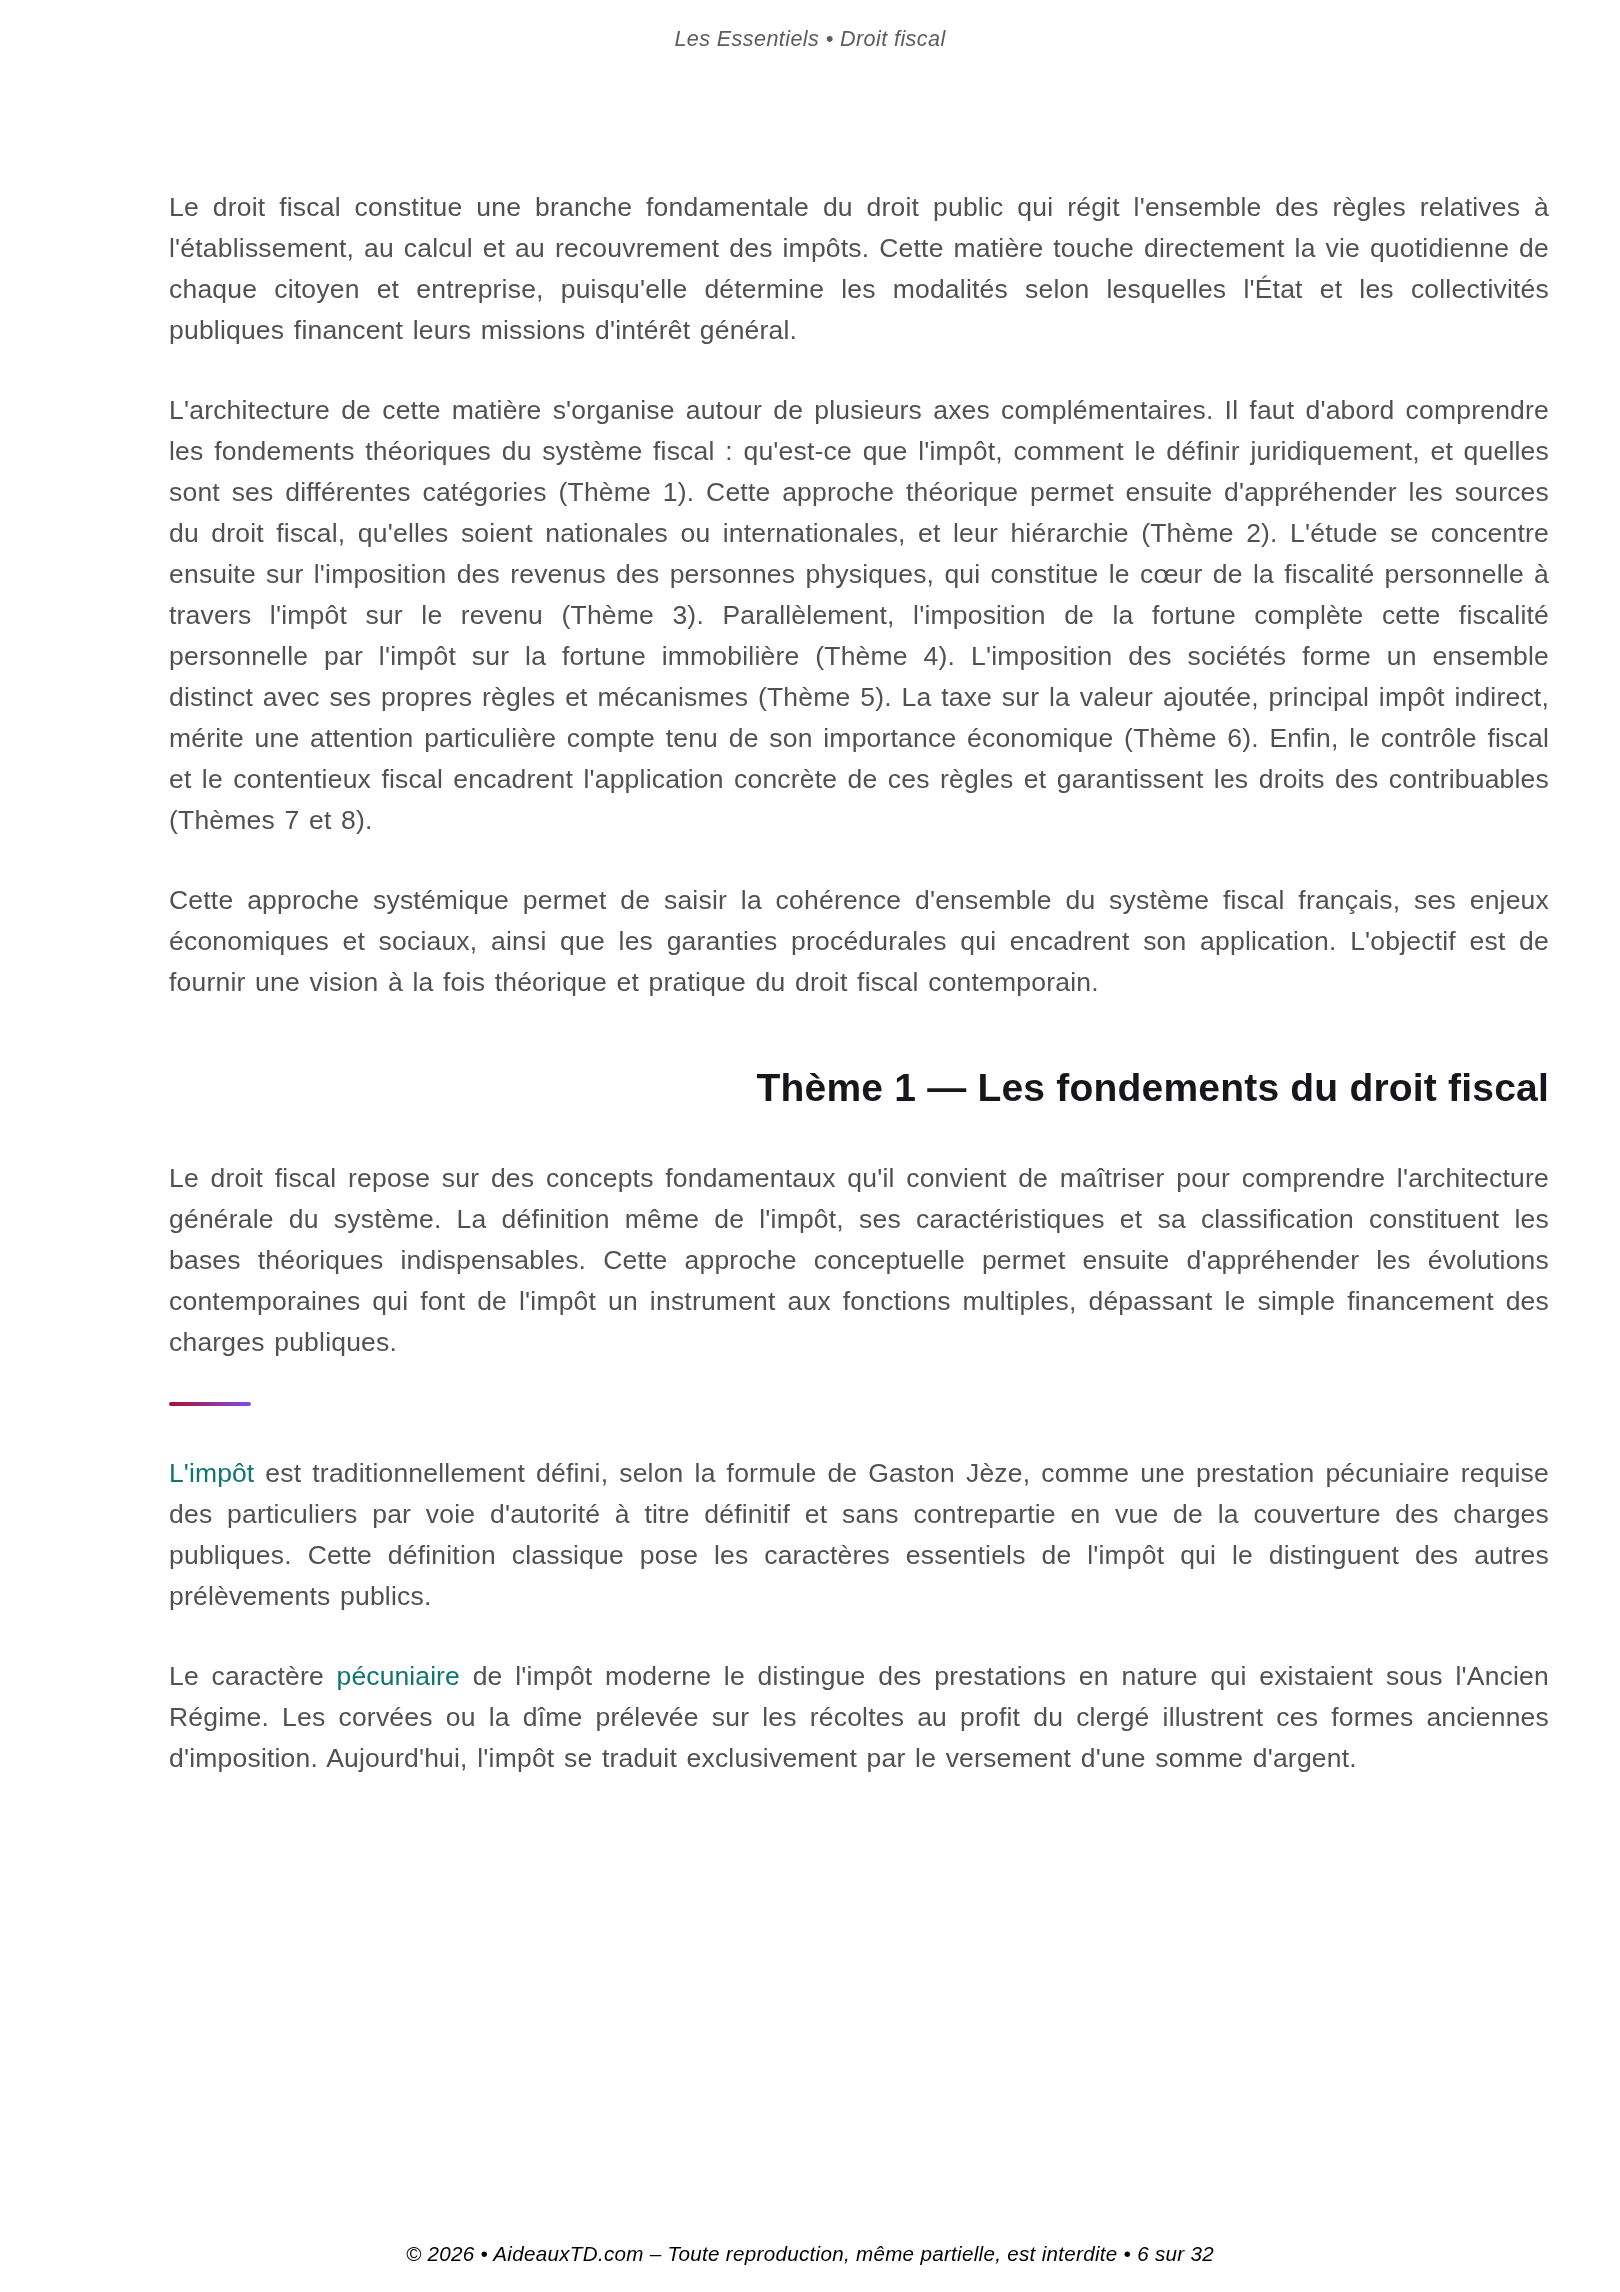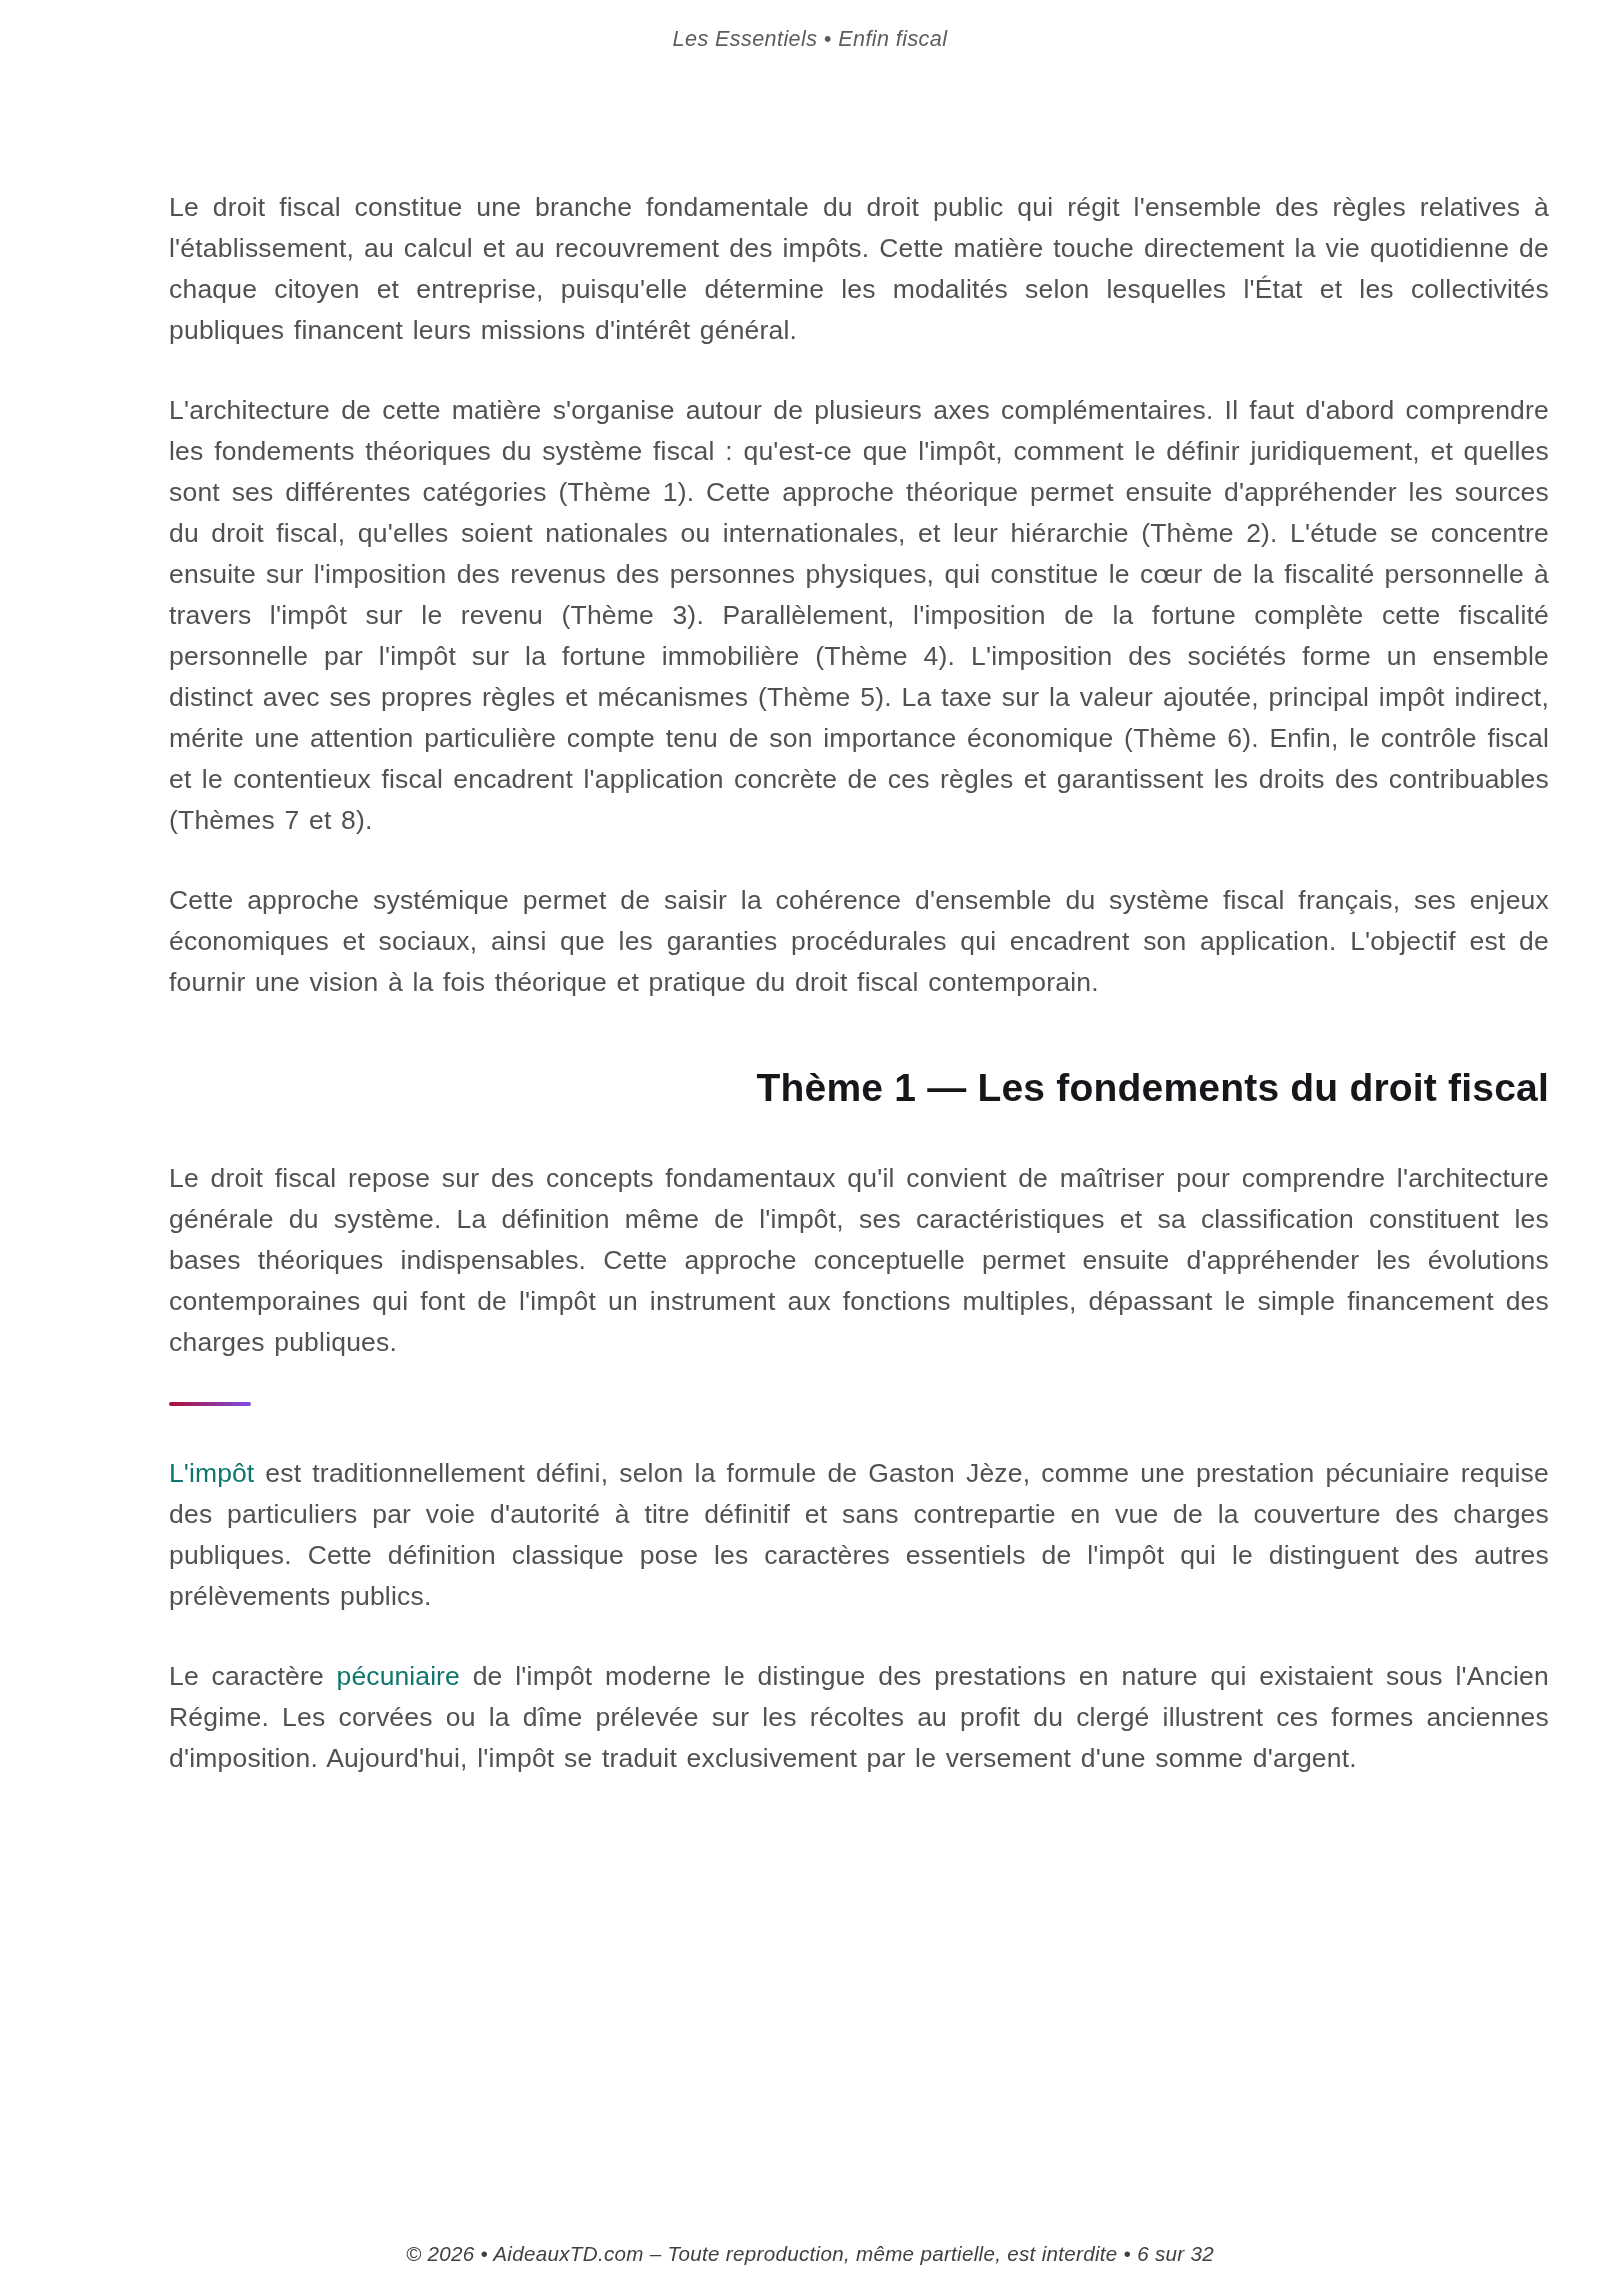--- a/index.html
+++ b/index.html
@@ -82,7 +82,7 @@
 <body>
 
 <header class="page-header">
-  <span>Les Essentiels • Enfin fiscal</span>
+  <span>Les Essentiels • Droit fiscal</span>
 </header>
 
 <main>

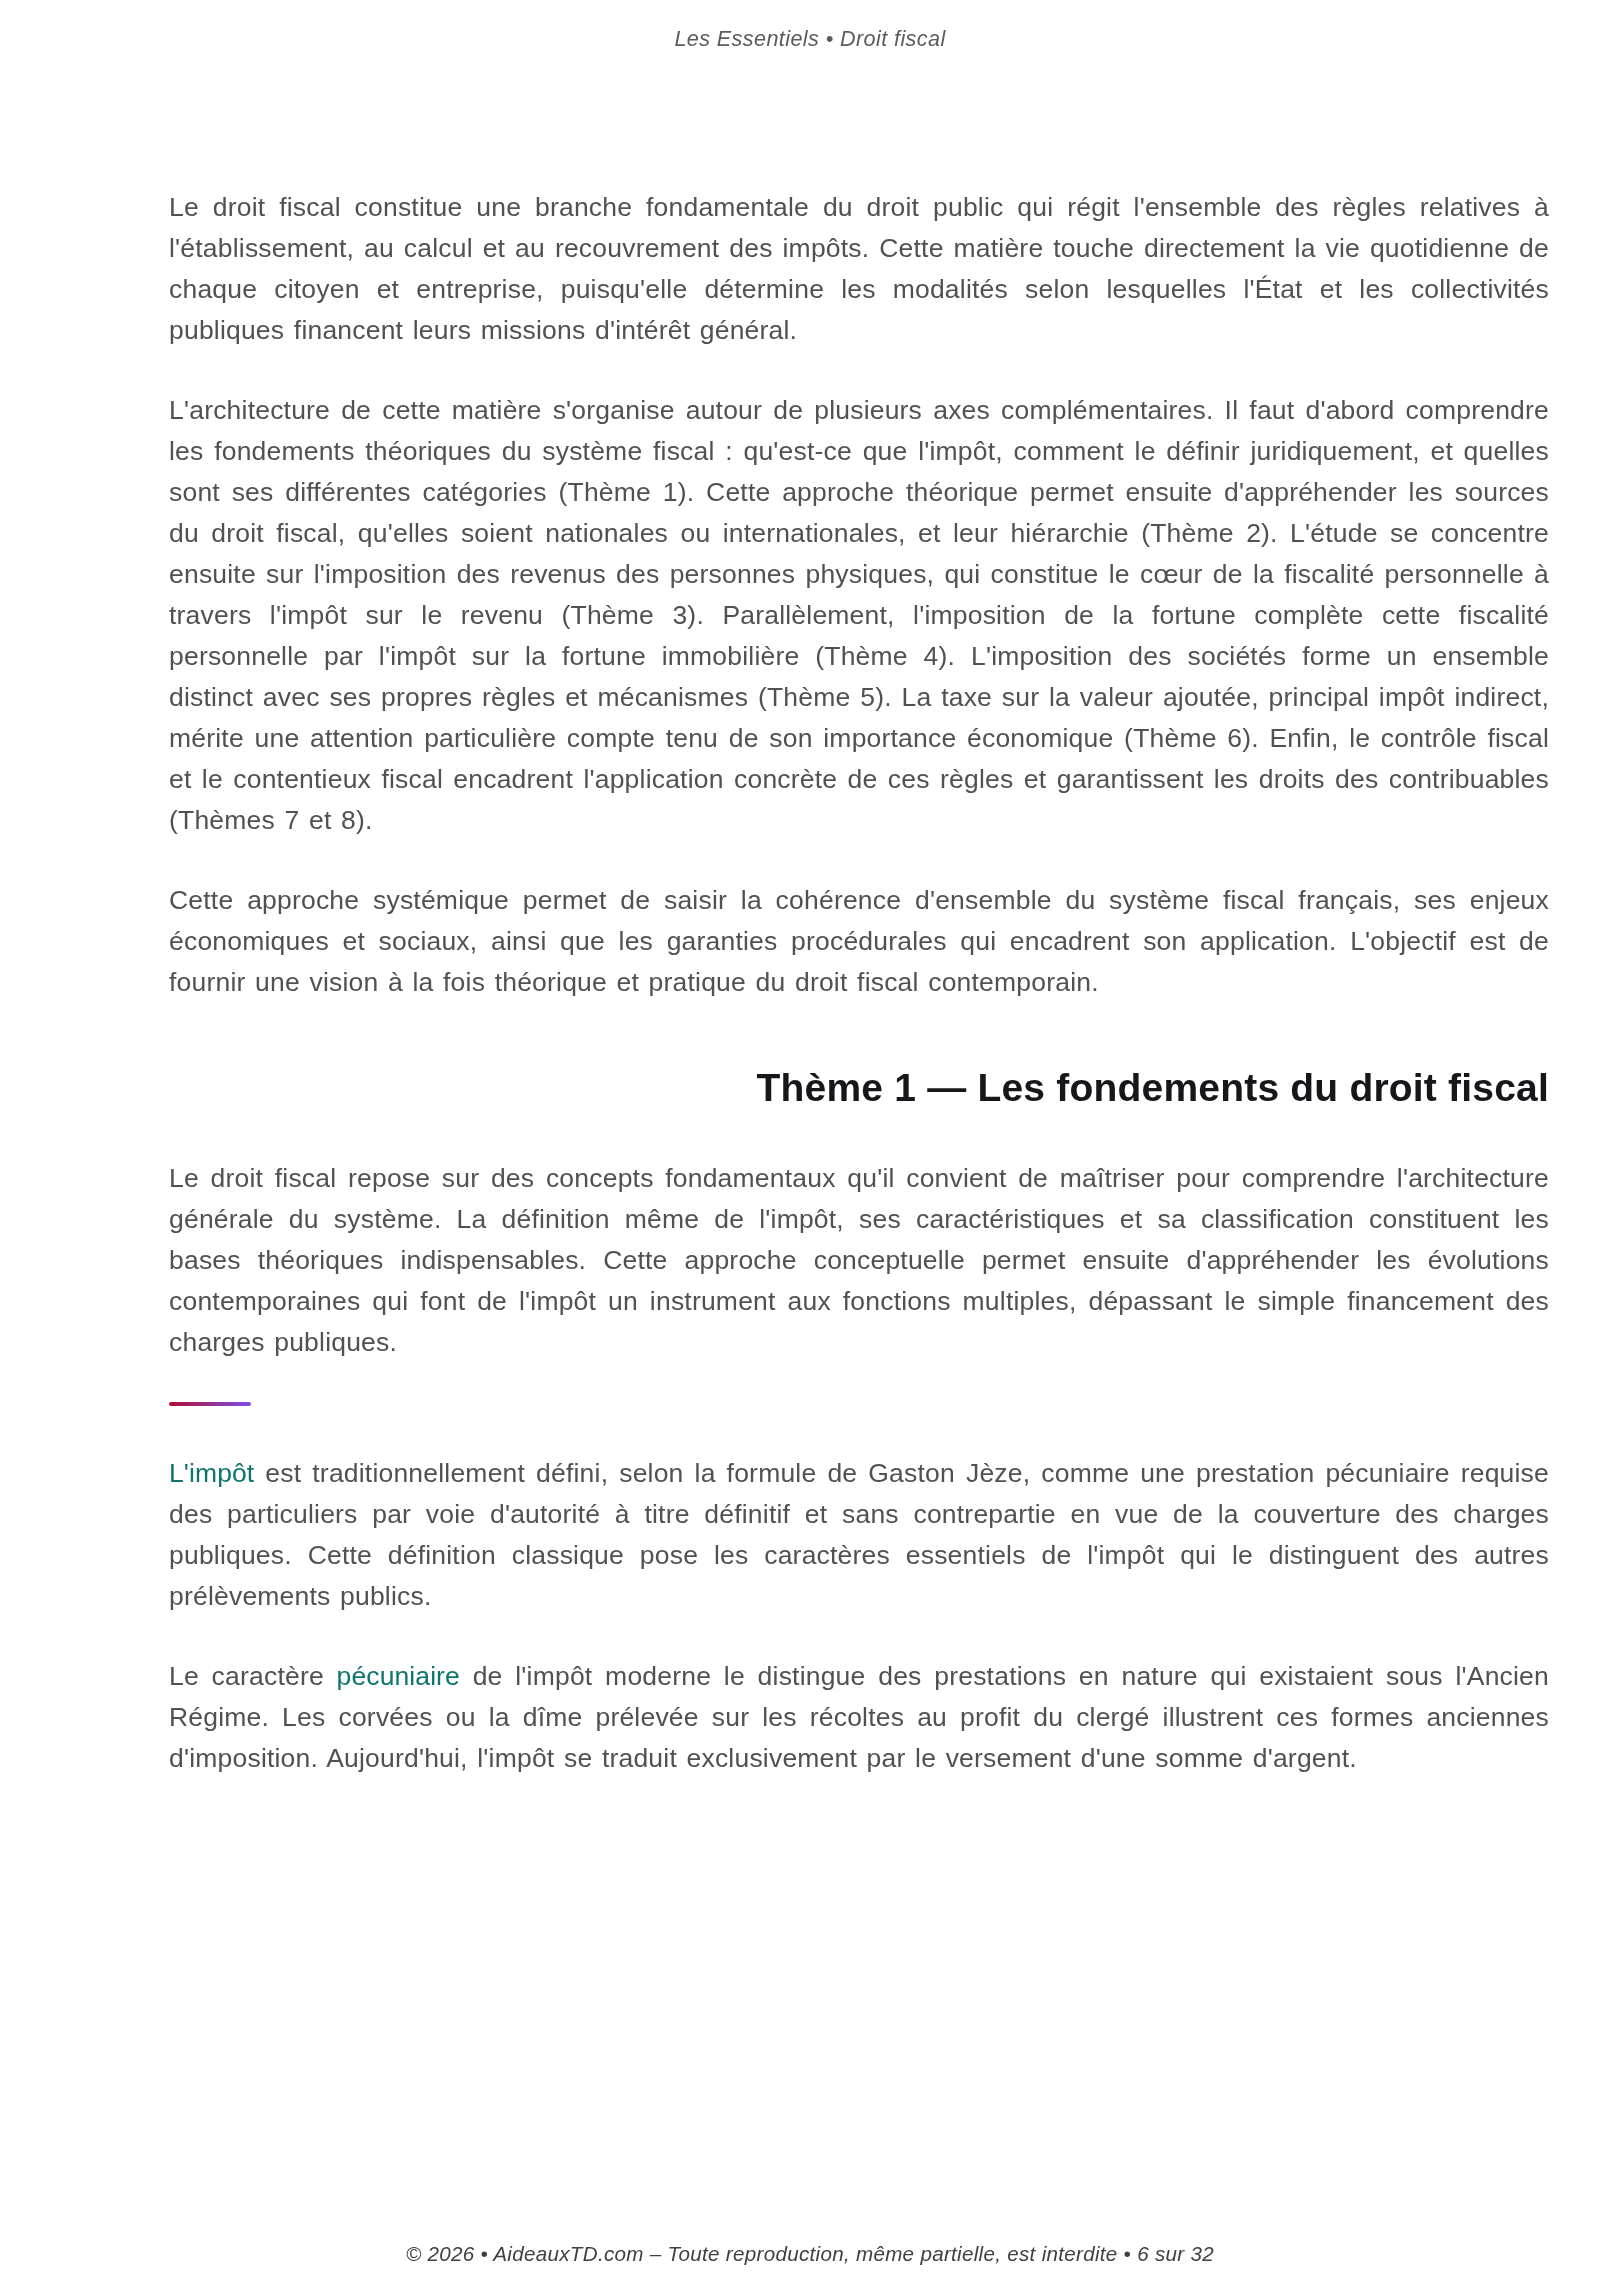--- a/index.html
+++ b/index.html
@@ -75,7 +75,7 @@
     font-style: italic;
     font-size: 20.6px;
     letter-spacing: 0.3px;
-    color: #404040;
+    color: #000000;
   }
 </style>
 </head>

